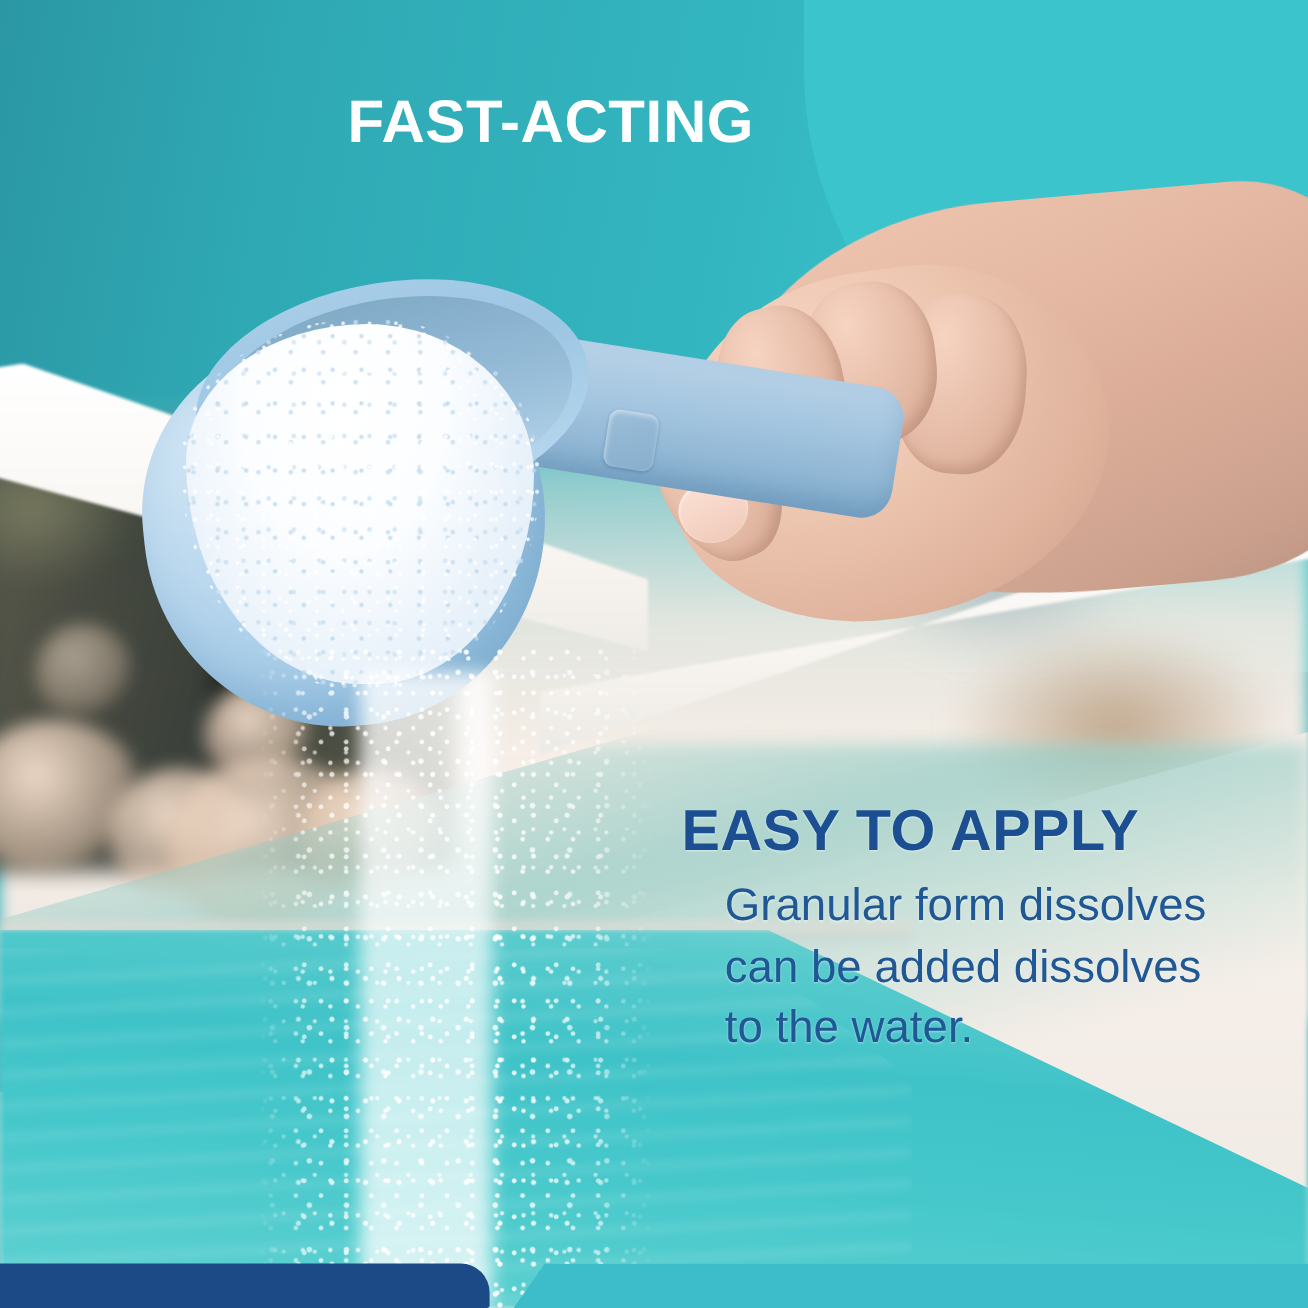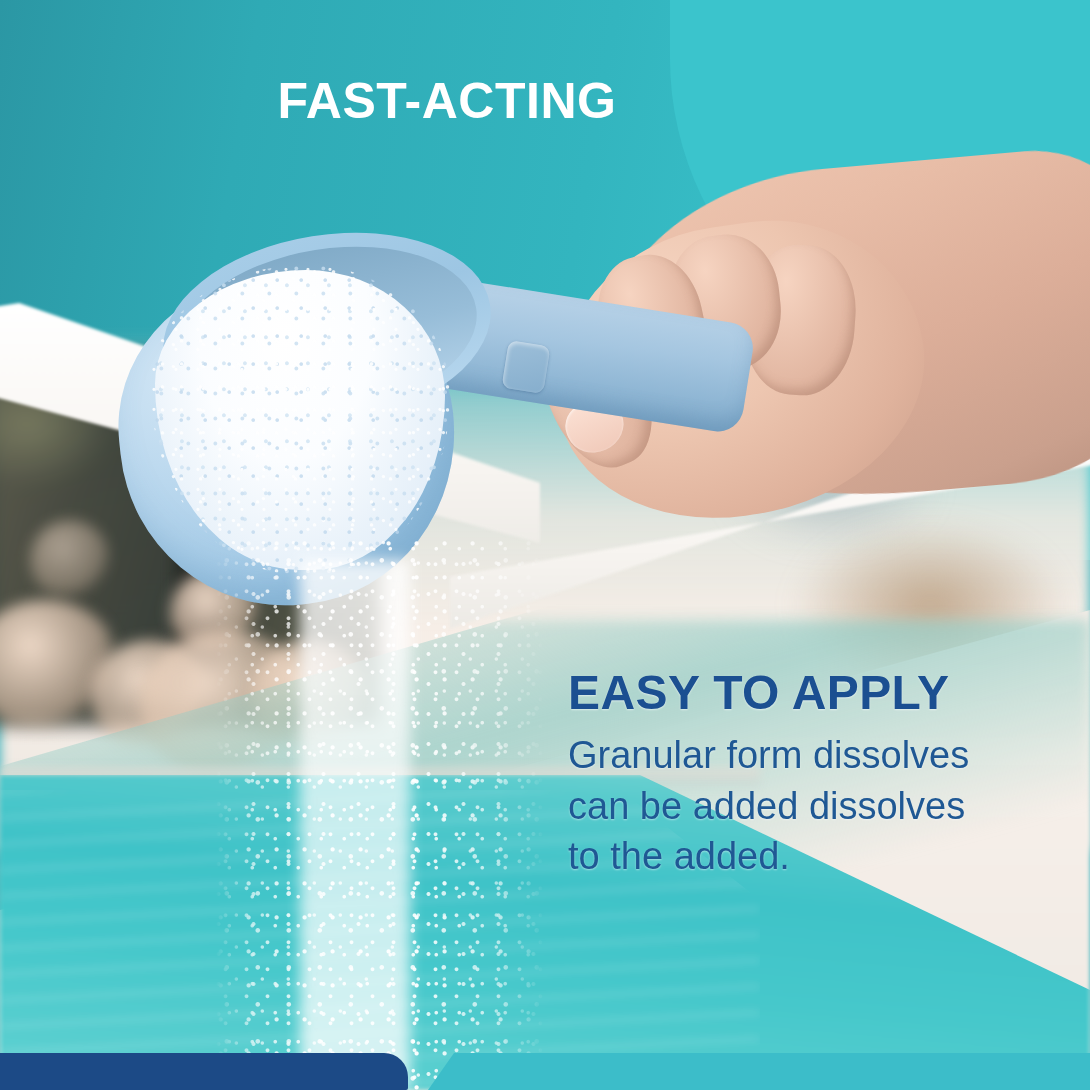--- a/index.html
+++ b/index.html
@@ -257,7 +257,7 @@
 
   
   .headline-top {
-    position:absolute; left:4px; top:72px; width:886px;
+    position:absolute; left:16px; top:72px; width:886px;
     text-align:center;
     color:#ffffff;
     font-size:50px;

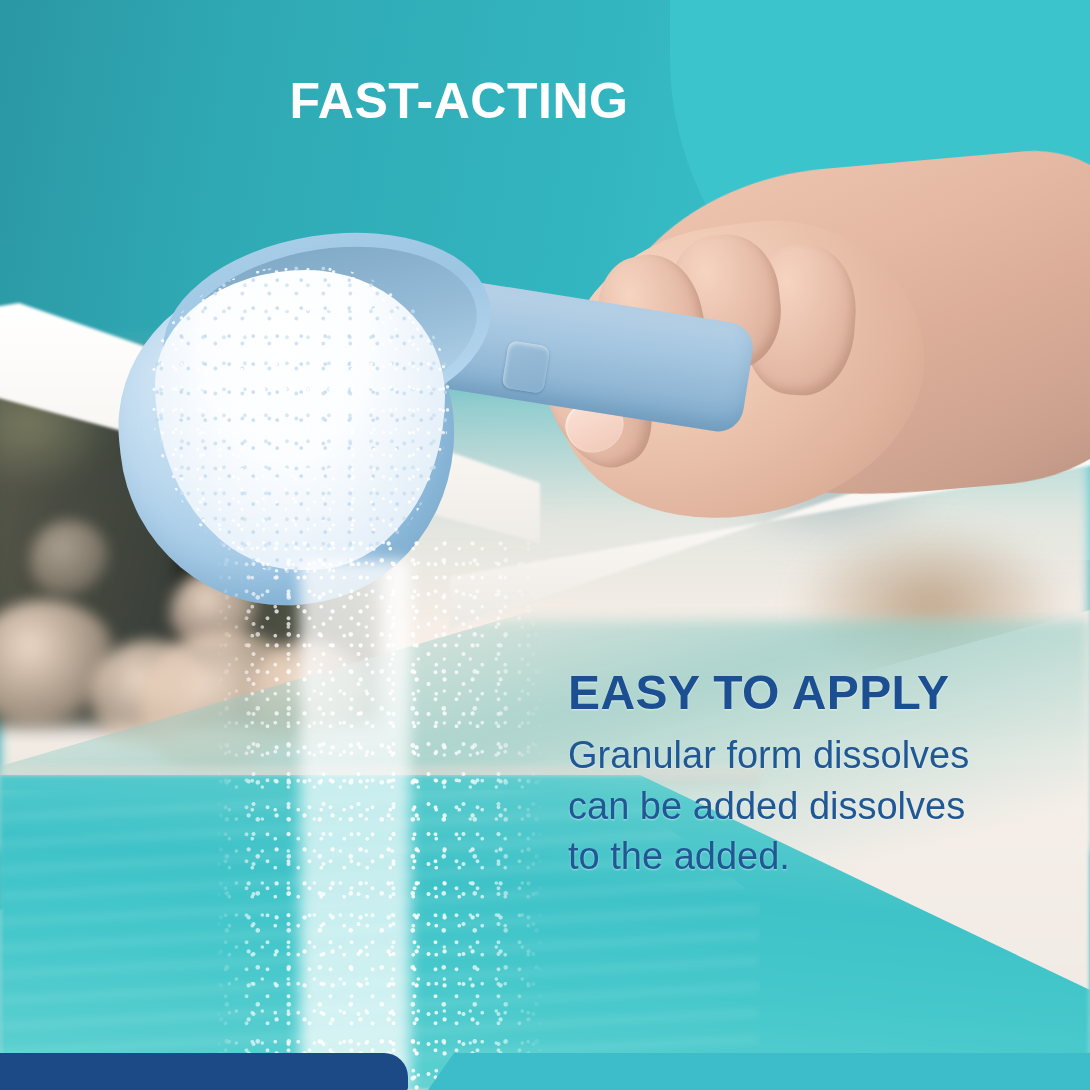--- a/index.html
+++ b/index.html
@@ -284,7 +284,7 @@
     font-weight:normal;
     text-shadow:0 1px 2px rgba(255,255,255,.45);
   }
-  .body-copy span { display:block; }
+  .body-copy span { display:block;margin-left:36px; }
 
   
   .bar-navy {

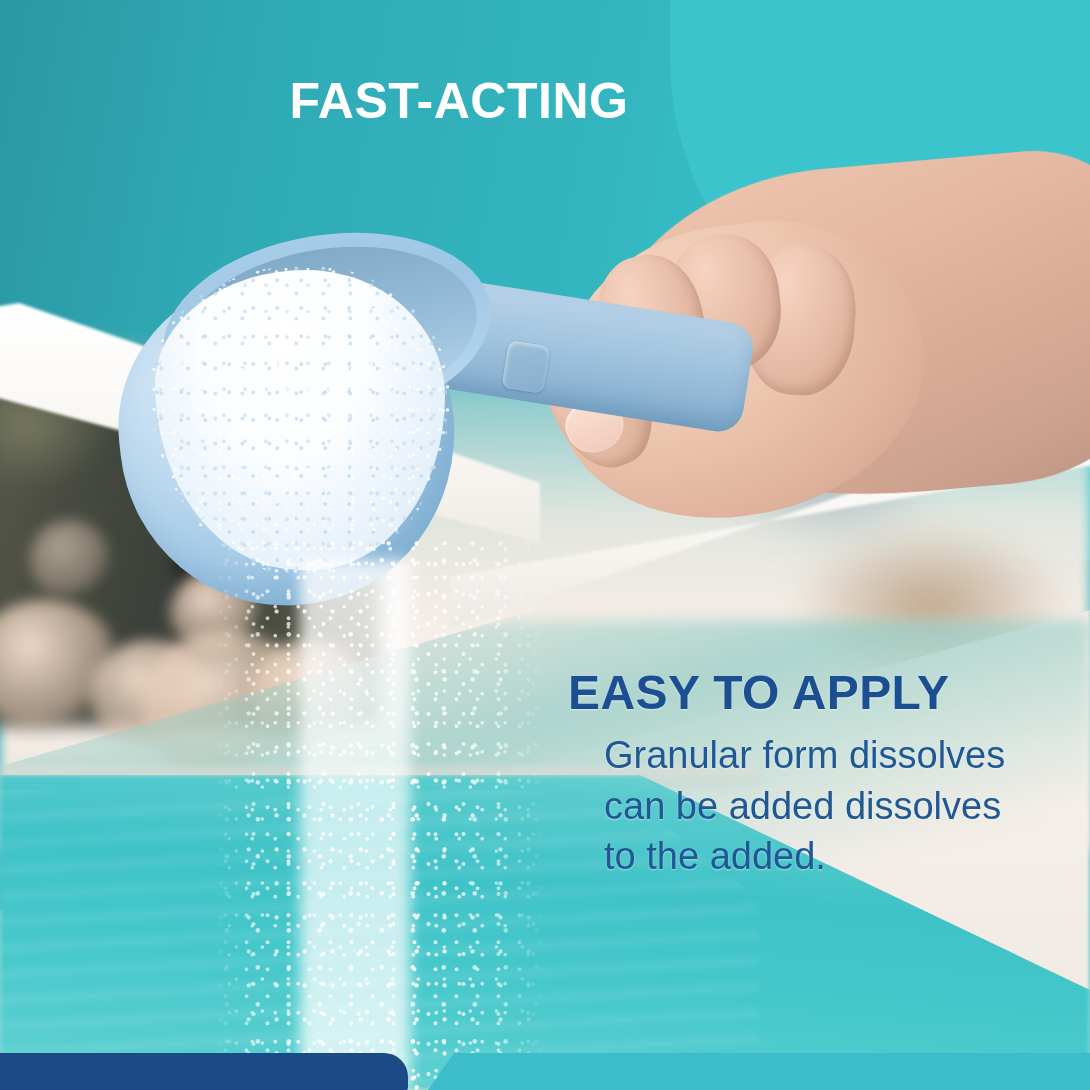--- a/index.html
+++ b/index.html
@@ -365,7 +365,7 @@
     <div class="body-copy">
       <span>Granular form dissolves</span>
       <span>can be added dissolves</span>
-      <span>to the added.</span>
+      <span>to the water.</span>
     </div>
   </div>
 

